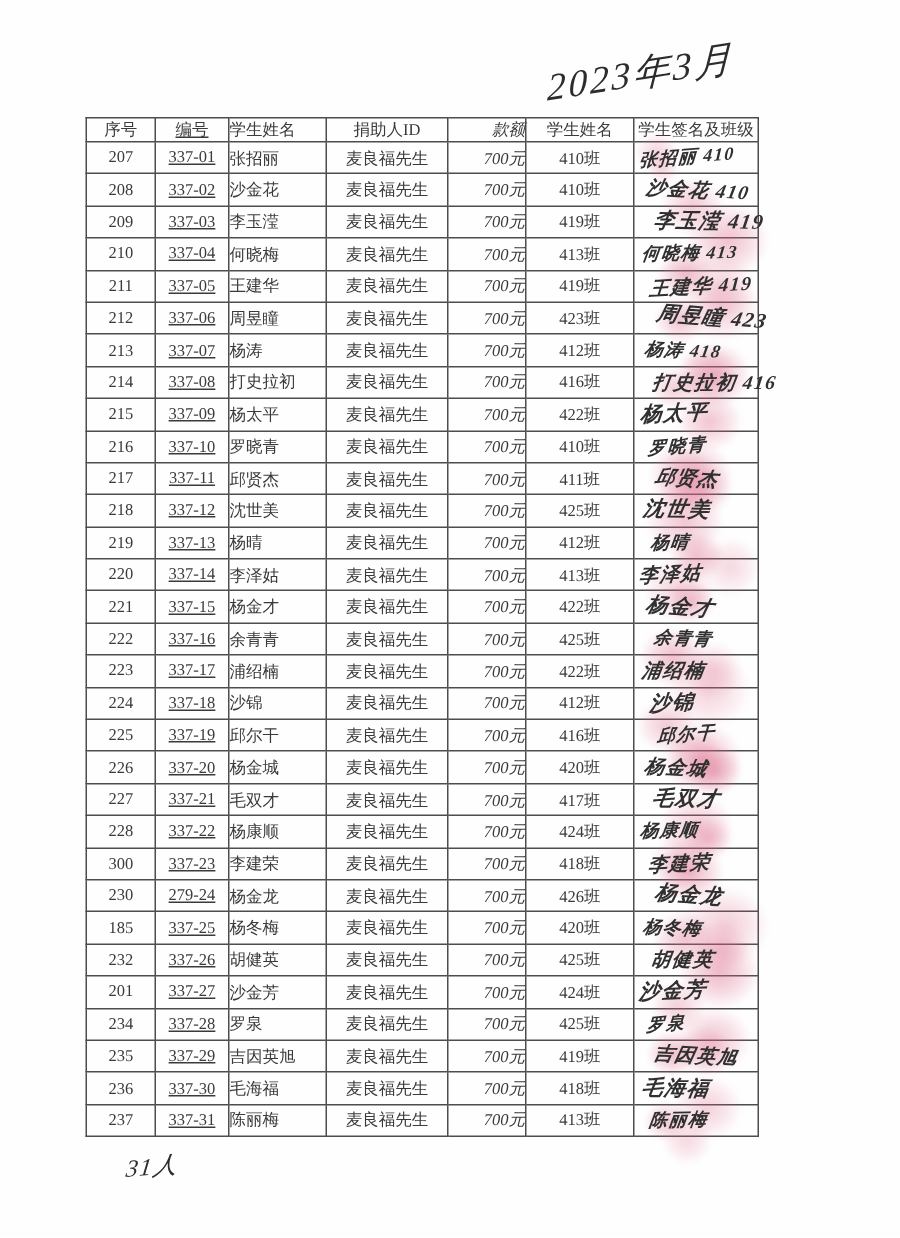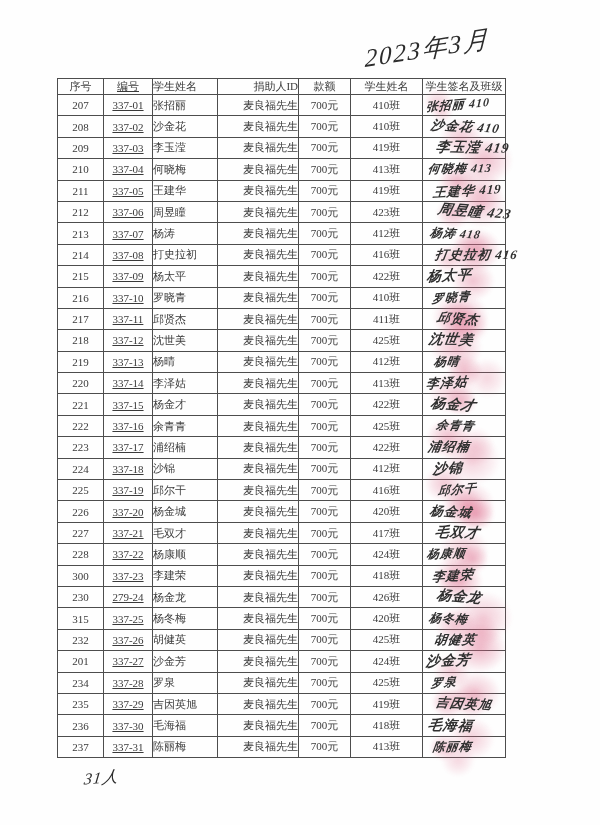--- a/index.html
+++ b/index.html
@@ -50,7 +50,7 @@
   th.h0, td.c-seq{text-align:center;}
   th.h1, td.c-code{text-align:center;padding-left:3px;text-decoration:underline;}
   th.h2, td.c-name{text-align:left;padding-left:4px;}
-  th.h3, td.c-donor{text-align:right;padding-left:4px;}
+  th.h3, td.c-donor{text-align:center;padding-left:4px;}
   th.h4, td.c-amount{text-align:center;padding-left:3px;}
   th.h5, td.c-class{text-align:center;}
   th.h6{text-align:center;padding-left:3px;}

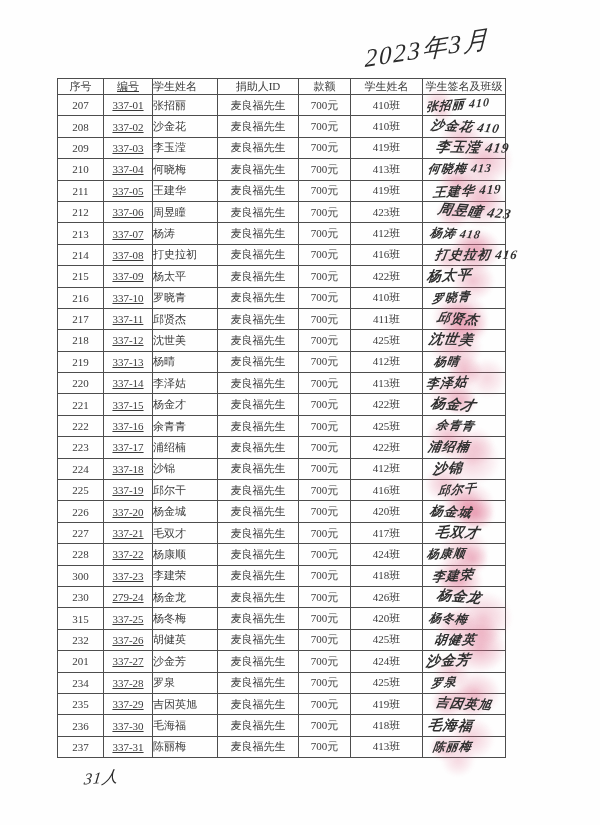--- a/index.html
+++ b/index.html
@@ -51,7 +51,7 @@
   th.h1, td.c-code{text-align:center;padding-left:3px;text-decoration:underline;}
   th.h2, td.c-name{text-align:left;padding-left:4px;}
   th.h3, td.c-donor{text-align:center;padding-left:4px;}
-  th.h4, td.c-amount{text-align:center;padding-left:3px;}
+  th.h4, td.c-amount{text-align:right;padding-left:3px;font-style:italic;}
   th.h5, td.c-class{text-align:center;}
   th.h6{text-align:center;padding-left:3px;}
   td.c-sign{position:relative;}

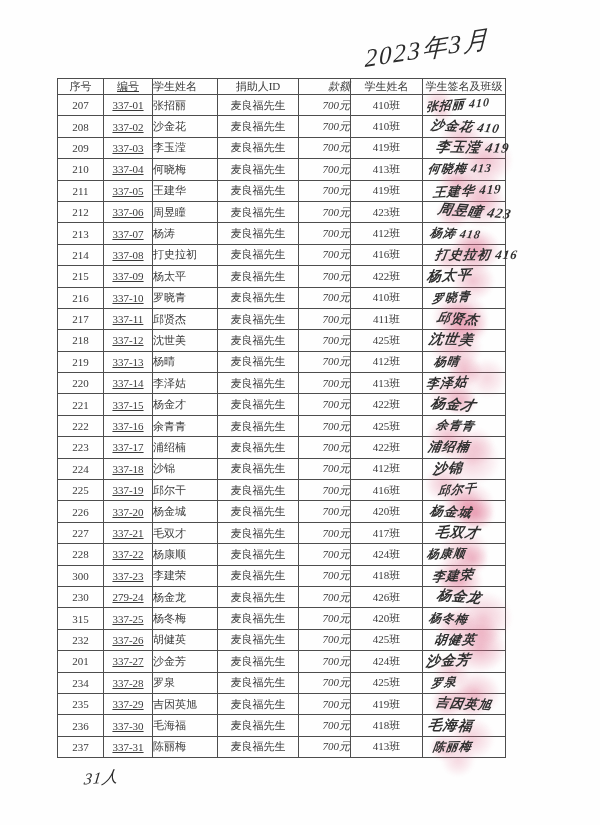--- a/index.html
+++ b/index.html
@@ -449,7 +449,7 @@
   </tr>
 
   <tr>
-    <td class="c-seq">315</td>
+    <td class="c-seq">185</td>
     <td class="c-code">337-25</td>
     <td class="c-name">杨冬梅</td>
     <td class="c-donor">麦良福先生</td>

